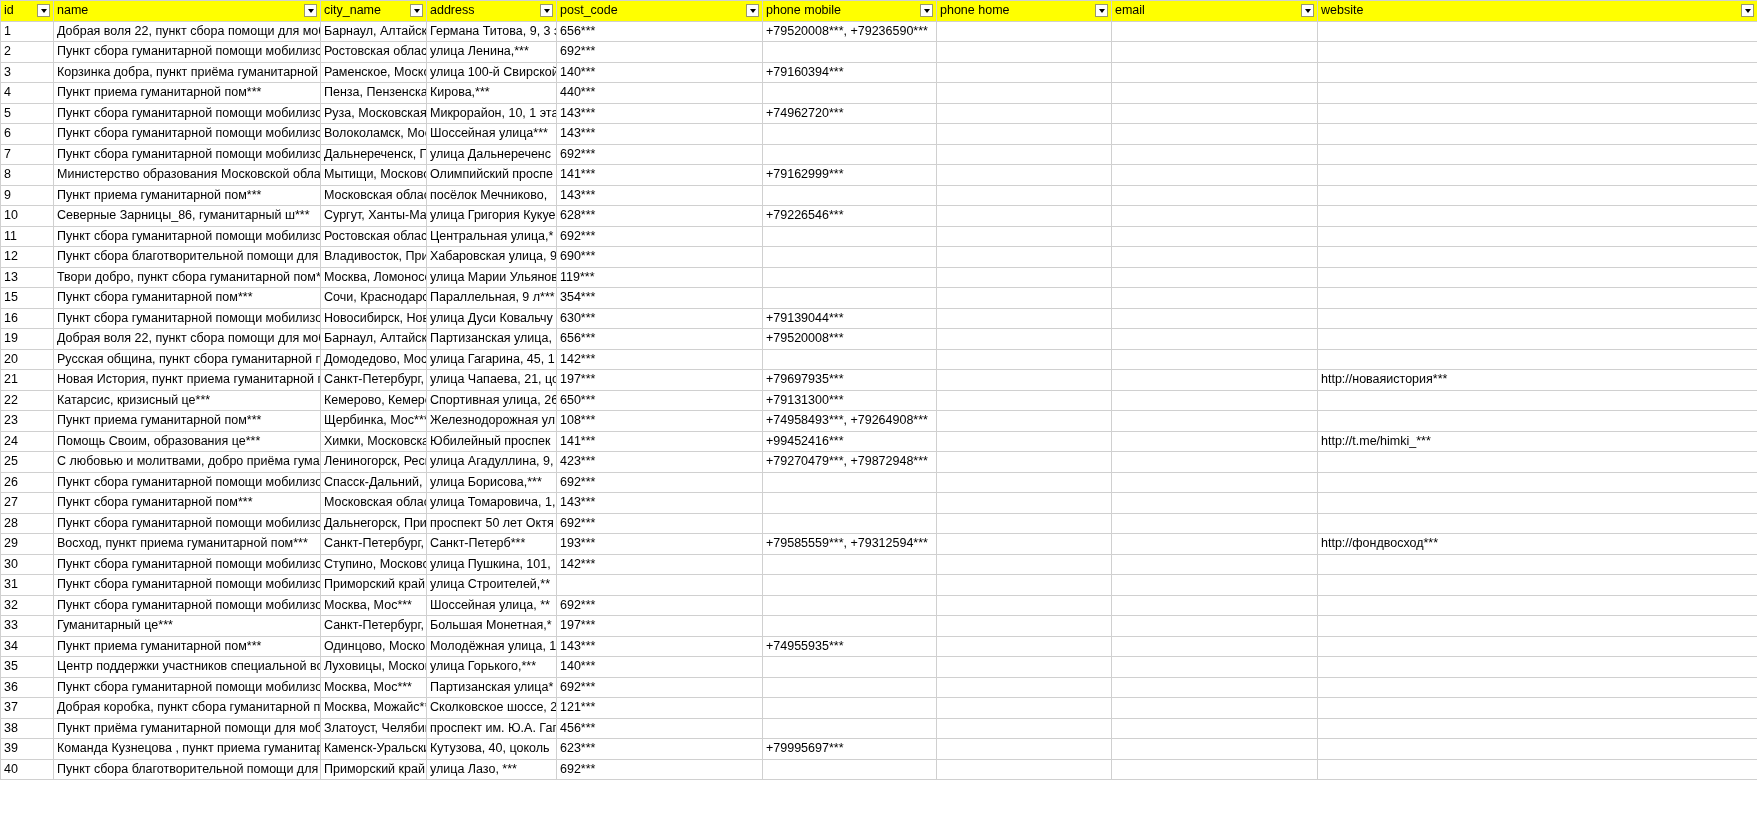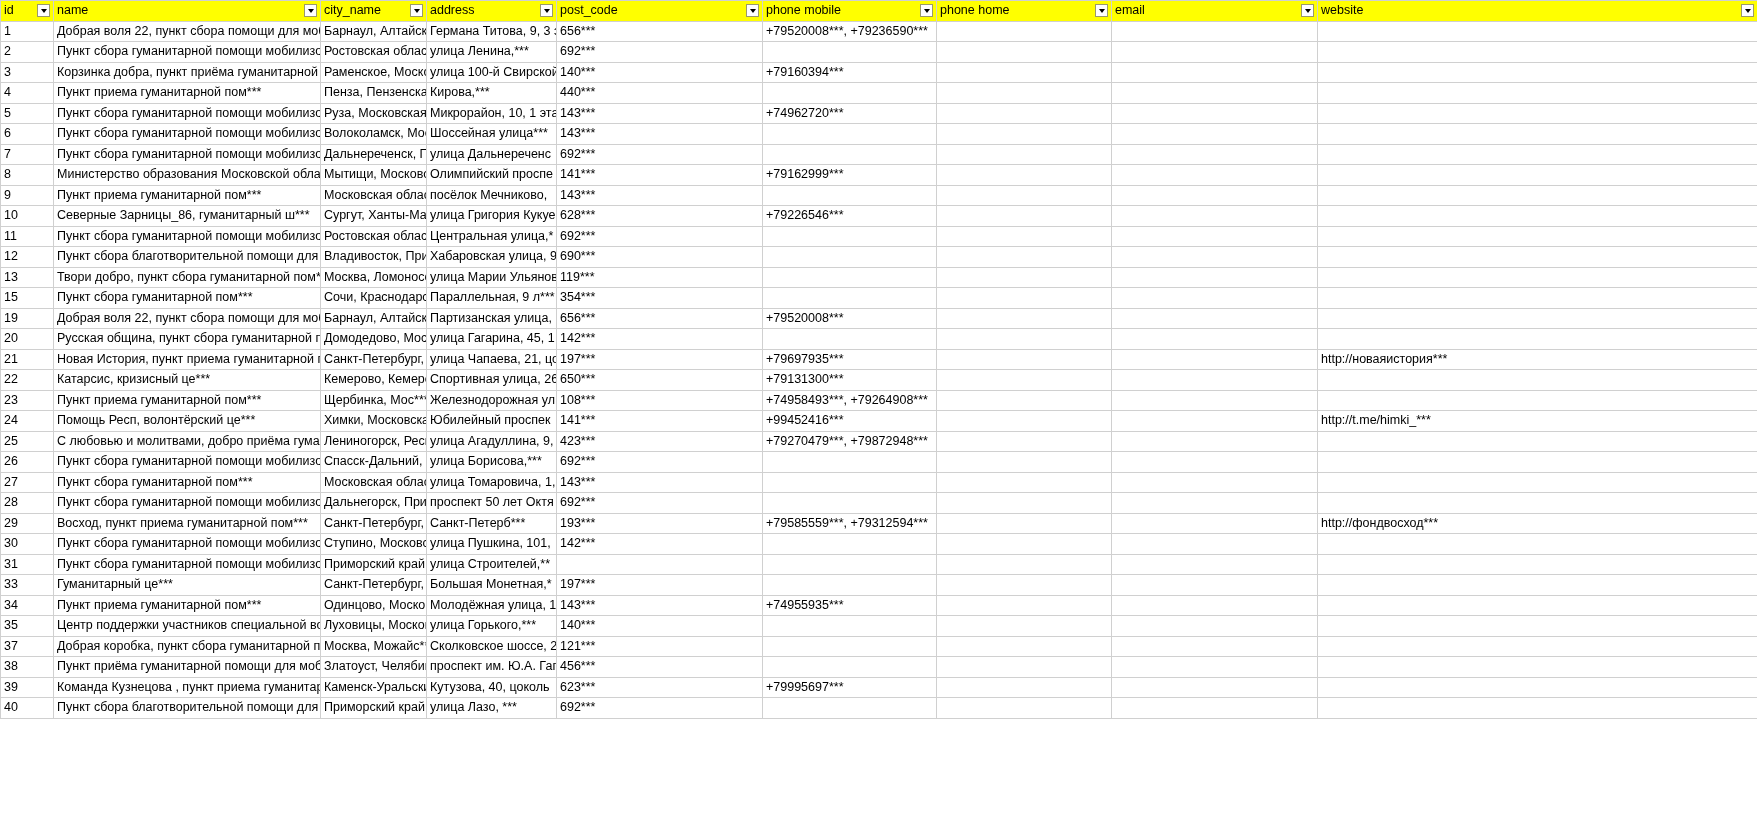--- a/index.html
+++ b/index.html
@@ -335,6 +335,17 @@
           <td></td>
         </tr>
         <tr>
+          <td class="cell-id">16</td>
+          <td>Пункт сбора гуманитарной помощи мобилизо</td>
+          <td>Новосибирск, Нов</td>
+          <td>улица Дуси Ковальчу</td>
+          <td>630***</td>
+          <td>+79139044***</td>
+          <td></td>
+          <td></td>
+          <td></td>
+        </tr>
+        <tr>
           <td class="cell-id">19</td>
           <td>Добрая воля 22, пункт сбора помощи для моб</td>
           <td>Барнаул, Алтайски</td>

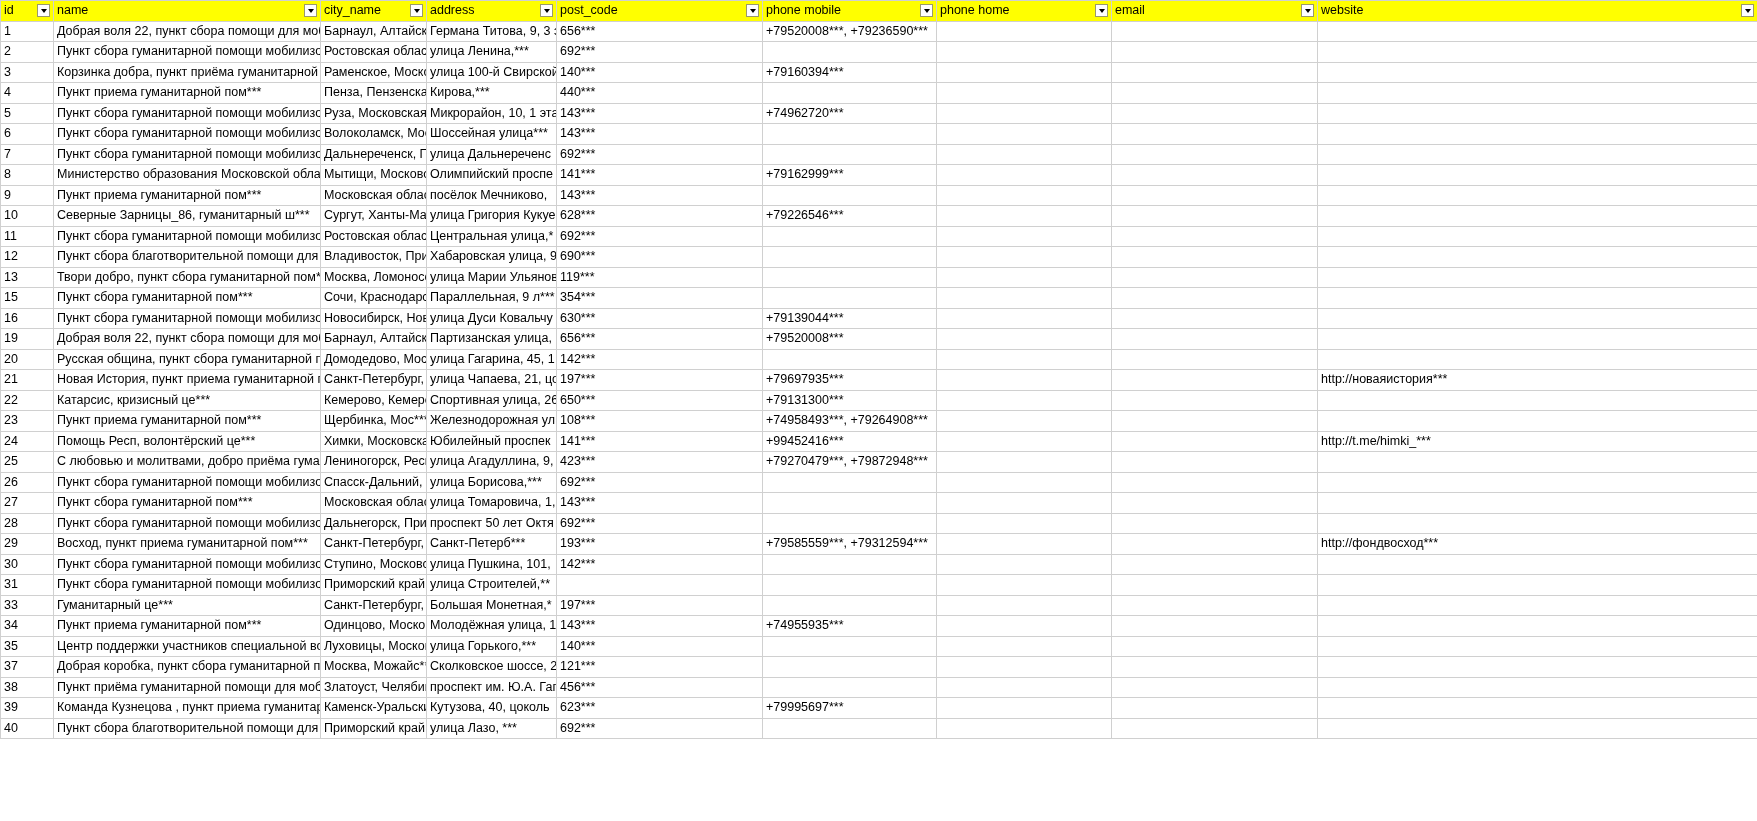--- a/index.html
+++ b/index.html
@@ -402,7 +402,7 @@
         </tr>
         <tr>
           <td class="cell-id">24</td>
-          <td>Помощь Респ, волонтёрский це***</td>
+          <td>Помощь Своим, образования це***</td>
           <td>Химки, Московская</td>
           <td>Юбилейный проспек</td>
           <td>141***</td>

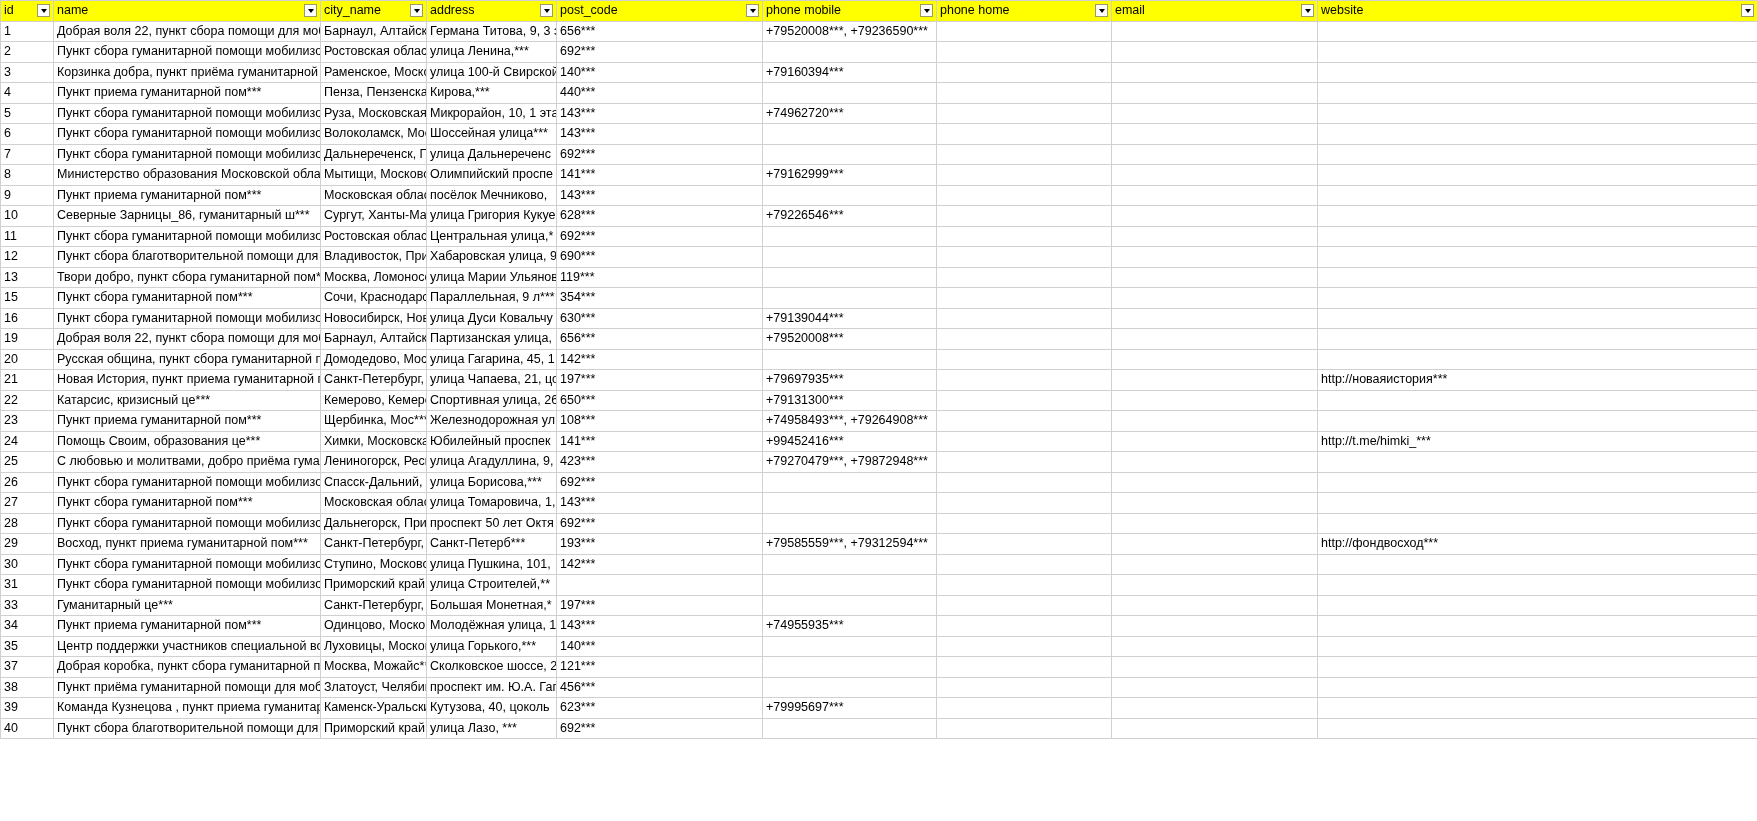--- a/index.html
+++ b/index.html
@@ -489,6 +489,17 @@
           <td></td>
         </tr>
         <tr>
+          <td class="cell-id">32</td>
+          <td>Пункт сбора гуманитарной помощи мобилизо</td>
+          <td>Москва, Мос***</td>
+          <td>Шоссейная улица, **</td>
+          <td>692***</td>
+          <td></td>
+          <td></td>
+          <td></td>
+          <td></td>
+        </tr>
+        <tr>
           <td class="cell-id">33</td>
           <td>Гуманитарный це***</td>
           <td>Санкт-Петербург, Г</td>

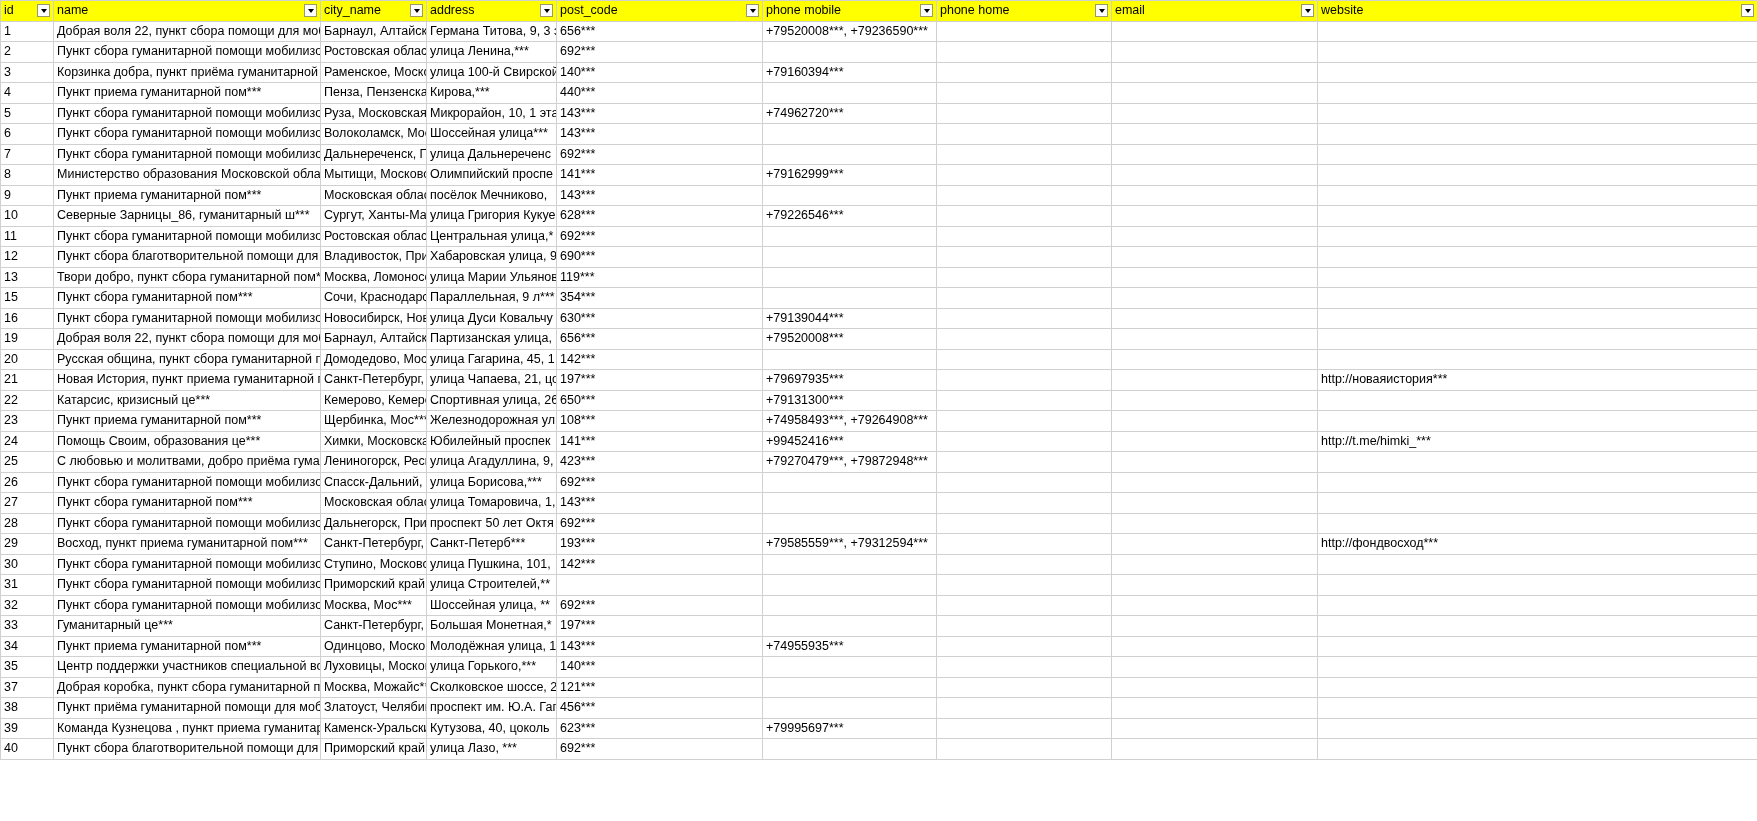--- a/index.html
+++ b/index.html
@@ -533,6 +533,17 @@
           <td></td>
         </tr>
         <tr>
+          <td class="cell-id">36</td>
+          <td>Пункт сбора гуманитарной помощи мобилизо</td>
+          <td>Москва, Мос***</td>
+          <td>Партизанская улица*</td>
+          <td>692***</td>
+          <td></td>
+          <td></td>
+          <td></td>
+          <td></td>
+        </tr>
+        <tr>
           <td class="cell-id">37</td>
           <td>Добрая коробка, пункт сбора гуманитарной п</td>
           <td>Москва, Можайс**</td>

